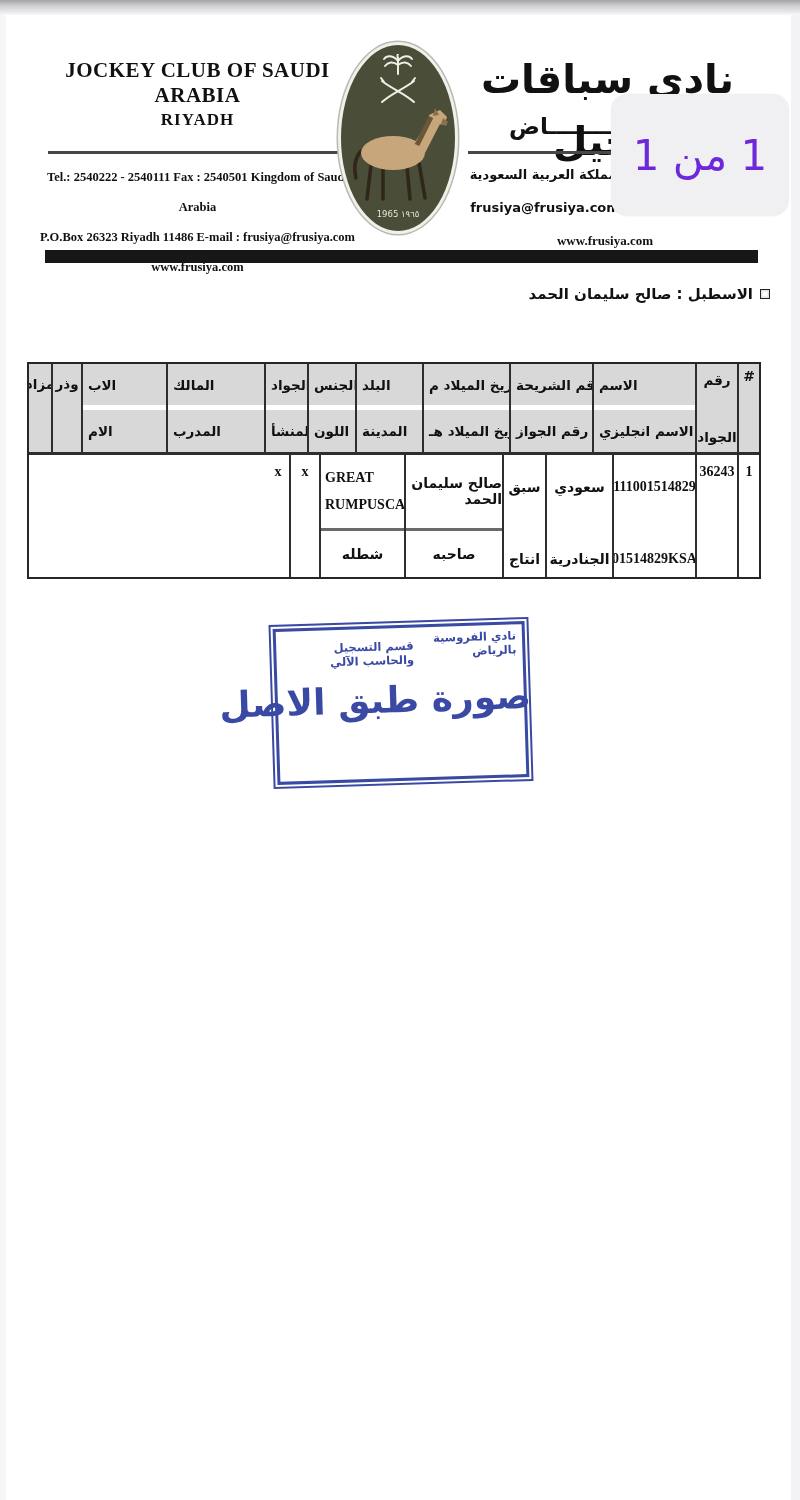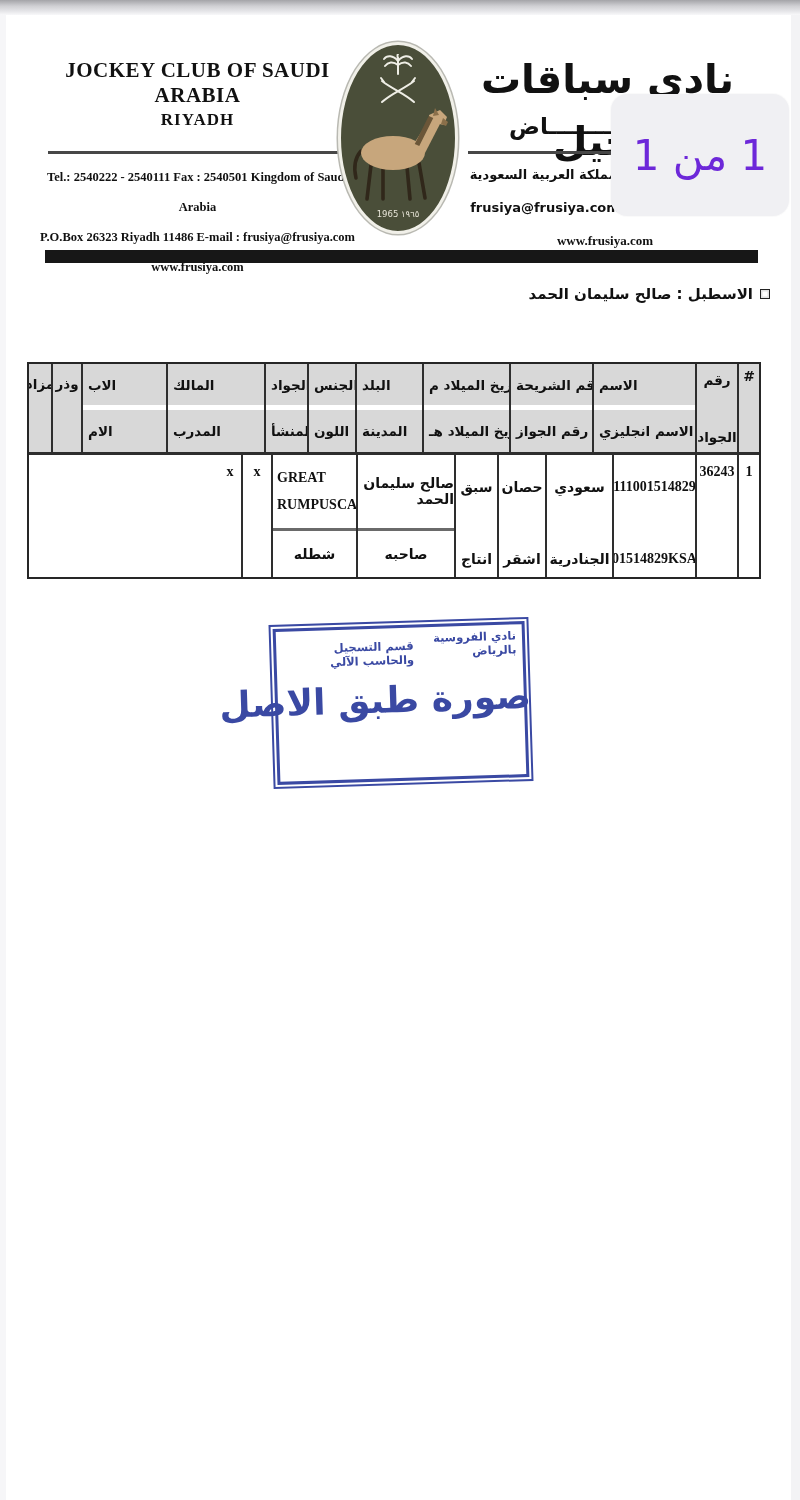--- a/index.html
+++ b/index.html
@@ -223,10 +223,6 @@
         <span>سعودي</span>
         <span>الجنادرية</span>
       </div>
-      <div class="col c6 vtwo">
-        <span>حصان</span>
-        <span>اشقر</span>
-      </div>
       <div class="col c7 vtwo">
         <span>سبق</span>
         <span>انتاج</span>

